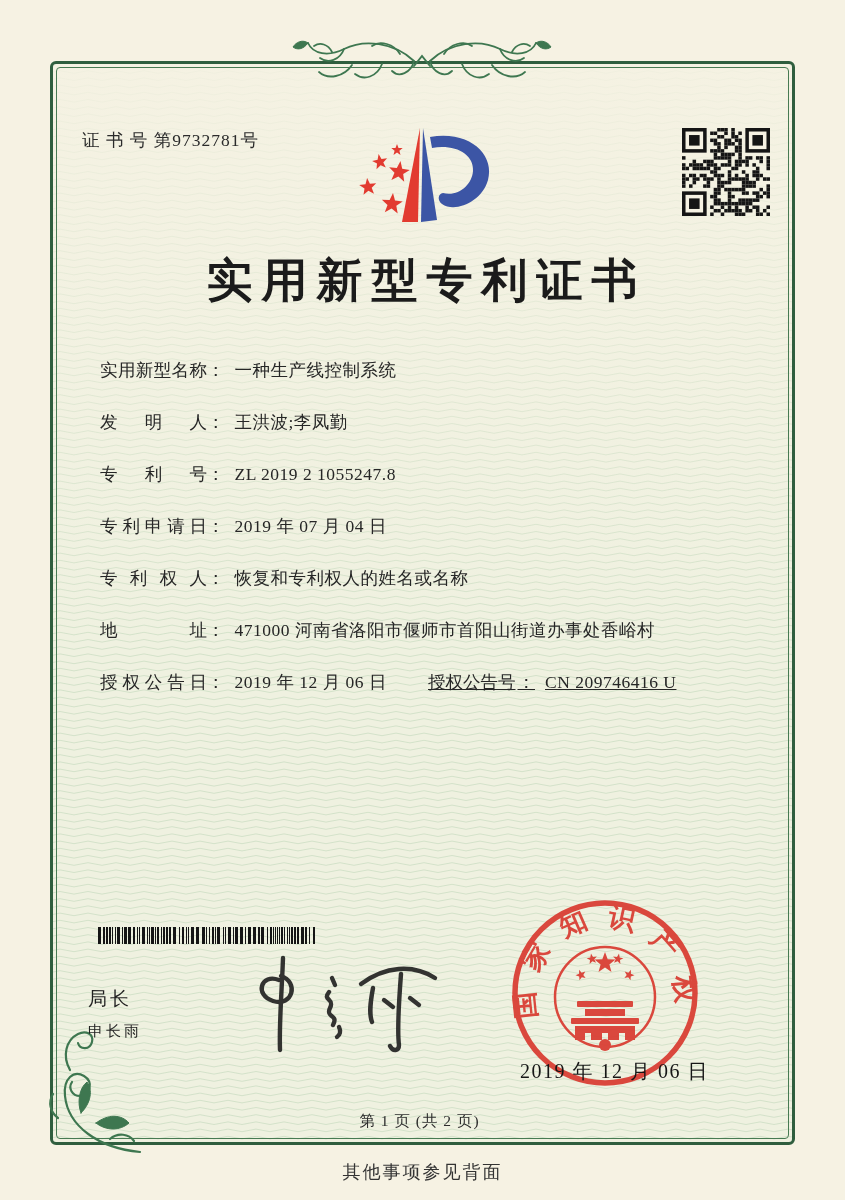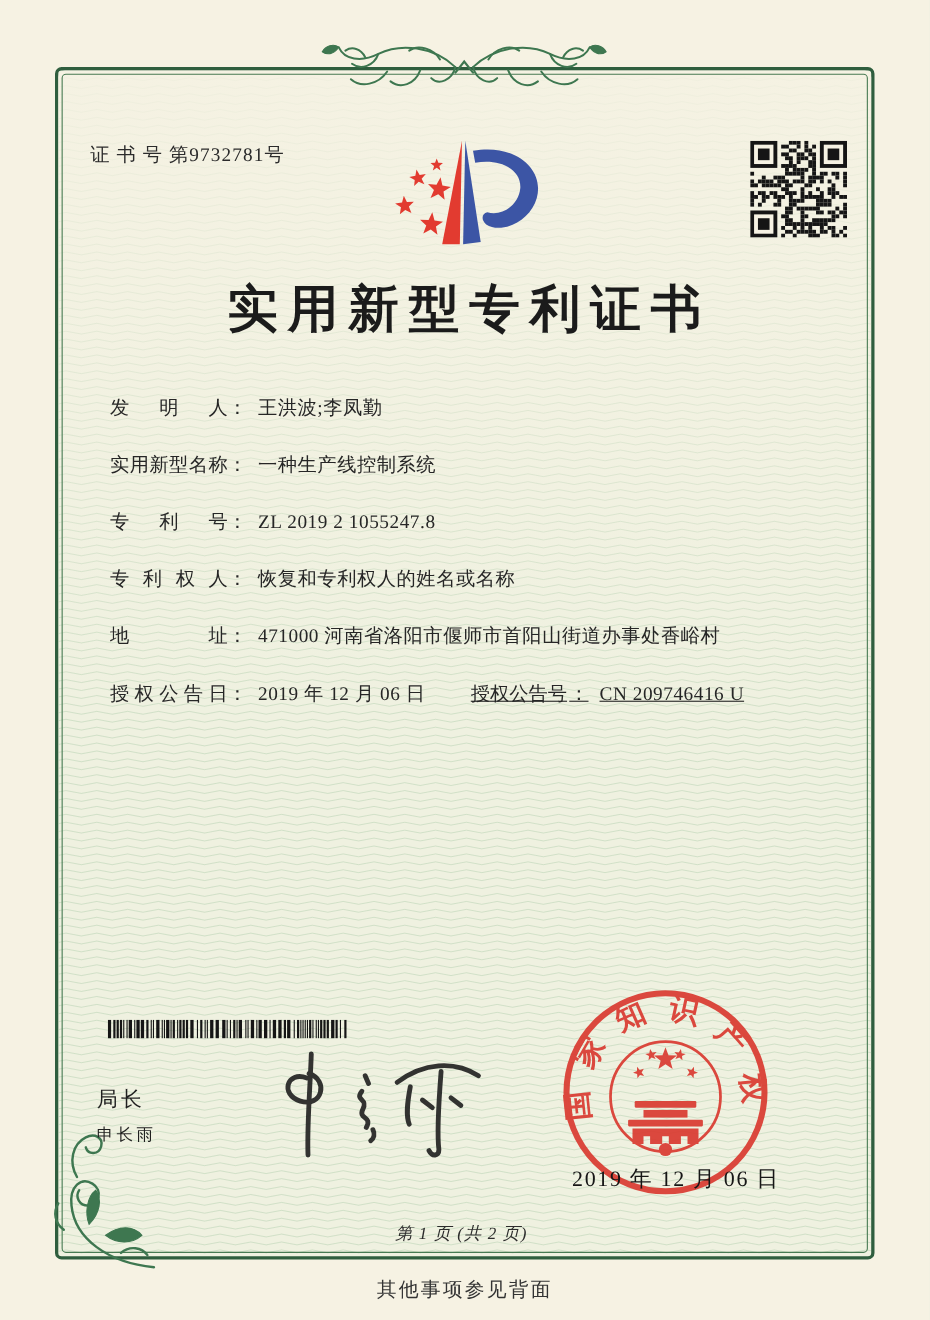--- a/index.html
+++ b/index.html
@@ -479,10 +479,10 @@
 
   <div class="abs fields">
     <div class="field-row">
-      <span class="f-label">发明人</span><span class="f-colon">：</span><span class="f-value">王洪波;李凤勤</span>
+      <span class="f-label">实用新型名称</span><span class="f-colon">：</span><span class="f-value">一种生产线控制系统</span>
     </div>
     <div class="field-row">
-      <span class="f-label">实用新型名称</span><span class="f-colon">：</span><span class="f-value">一种生产线控制系统</span>
+      <span class="f-label">发明人</span><span class="f-colon">：</span><span class="f-value">王洪波;李凤勤</span>
     </div>
     <div class="field-row">
       <span class="f-label">专利号</span><span class="f-colon">：</span><span class="f-value">ZL 2019 2 1055247.8</span>

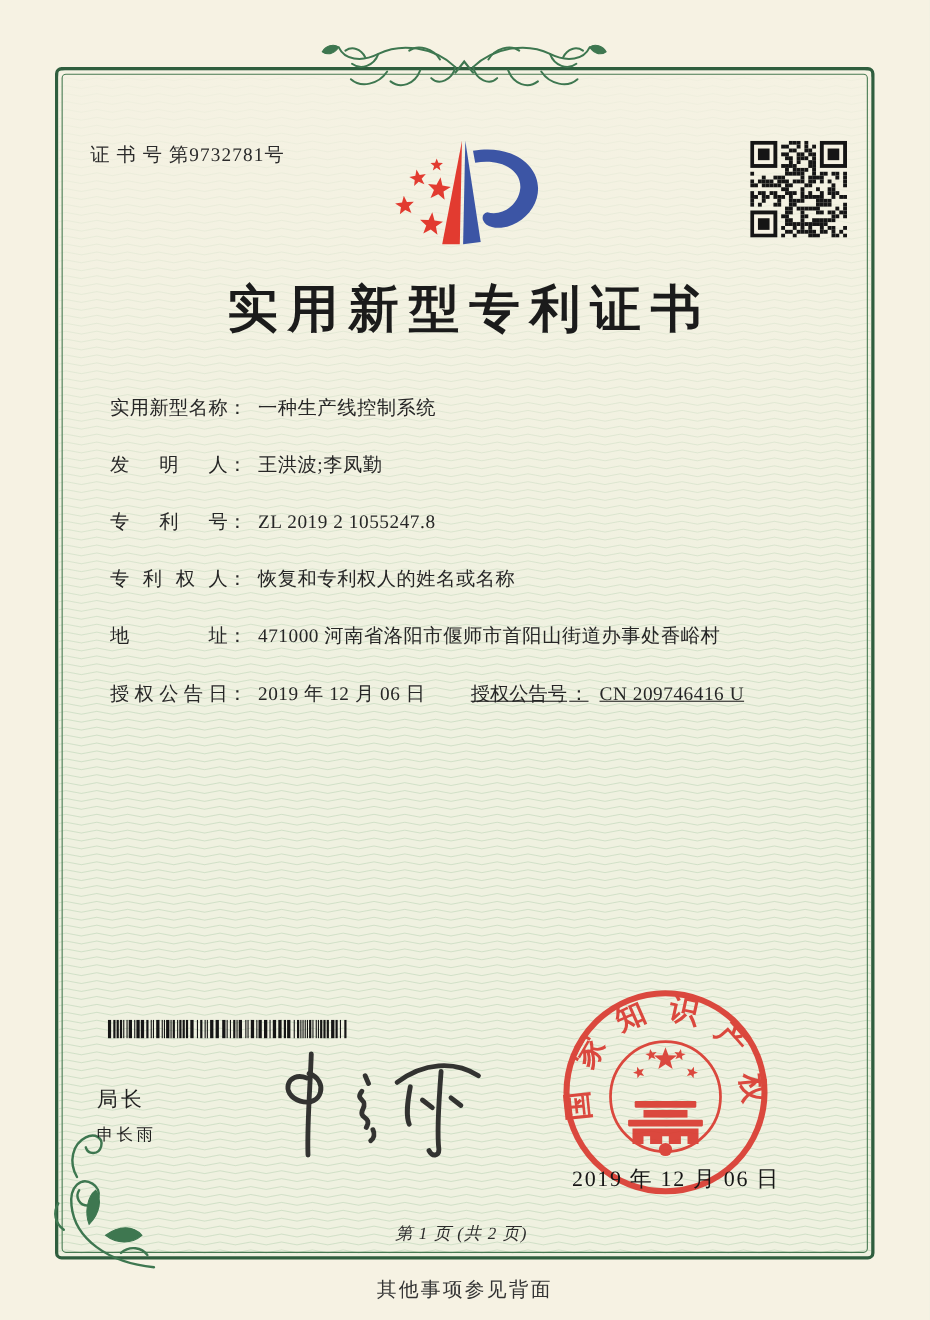--- a/index.html
+++ b/index.html
@@ -488,6 +488,9 @@
       <span class="f-label">专利号</span><span class="f-colon">：</span><span class="f-value">ZL 2019 2 1055247.8</span>
     </div>
     <div class="field-row">
+      <span class="f-label">专利申请日</span><span class="f-colon">：</span><span class="f-value">2019 年 07 月 04 日</span>
+    </div>
+    <div class="field-row">
       <span class="f-label">专利权人</span><span class="f-colon">：</span><span class="f-value">恢复和专利权人的姓名或名称</span>
     </div>
     <div class="field-row">

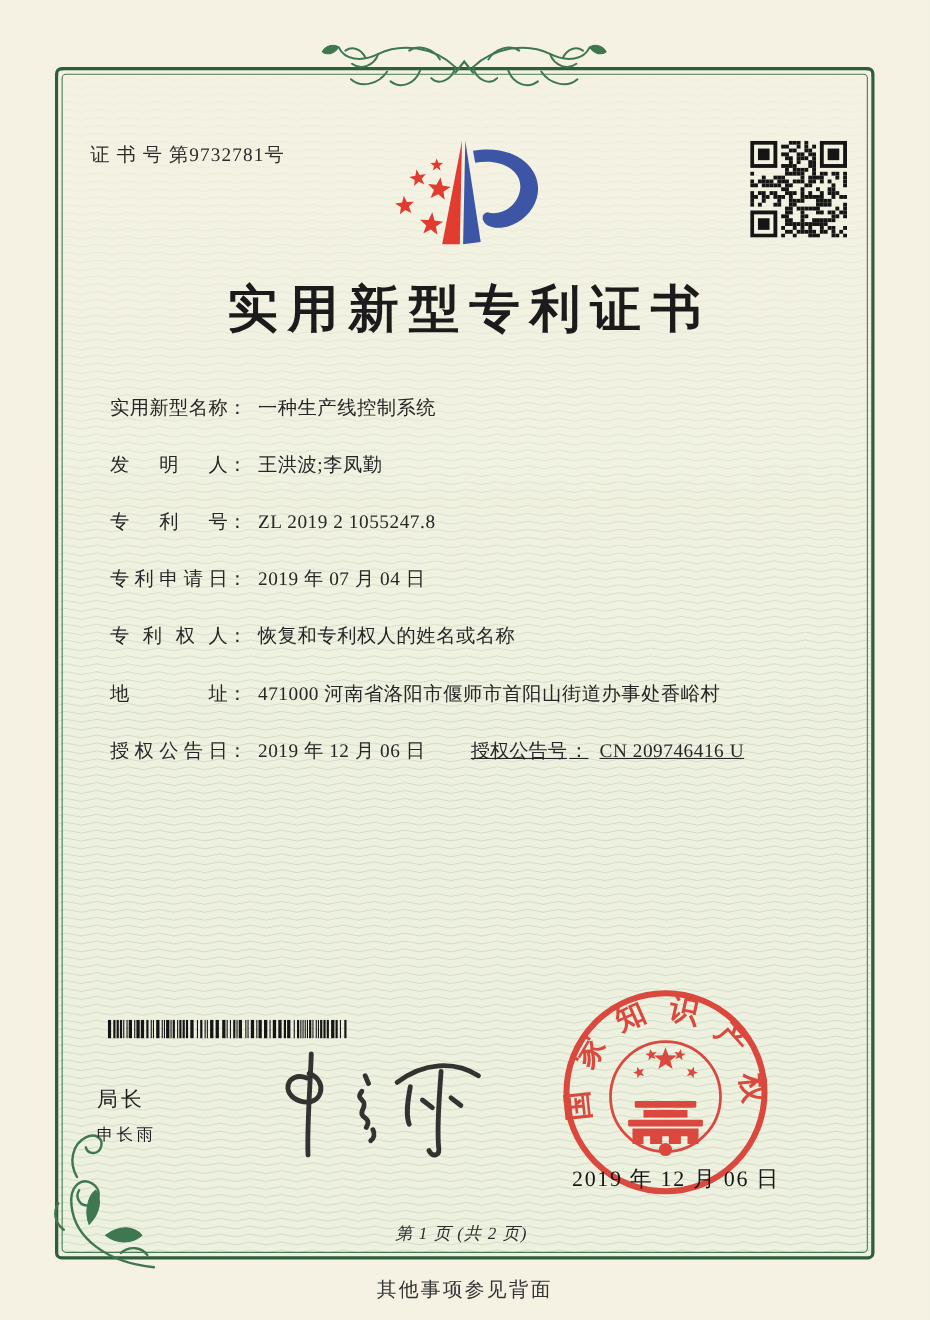--- a/index.html
+++ b/index.html
@@ -29,7 +29,7 @@
   .signature{left:233px;top:948px;}
   .seal{left:505px;top:893px;}
   .seal-date{left:520px;top:1058px;font-size:20px;letter-spacing:1.5px;color:#161616;}
-  .page-num{left:50px;top:1111px;width:739px;text-align:center;font-size:15.5px;color:#2c2c2c;letter-spacing:1px;font-style:italic;}
+  .page-num{left:50px;top:1111px;width:739px;text-align:center;font-size:15.5px;color:#2c2c2c;letter-spacing:1px;}
   .back-note{left:0;top:1160px;width:845px;text-align:center;font-size:18px;letter-spacing:2px;color:#333;}
   .logo{left:340px;top:120px;}
   .qr{left:682px;top:128px;}

